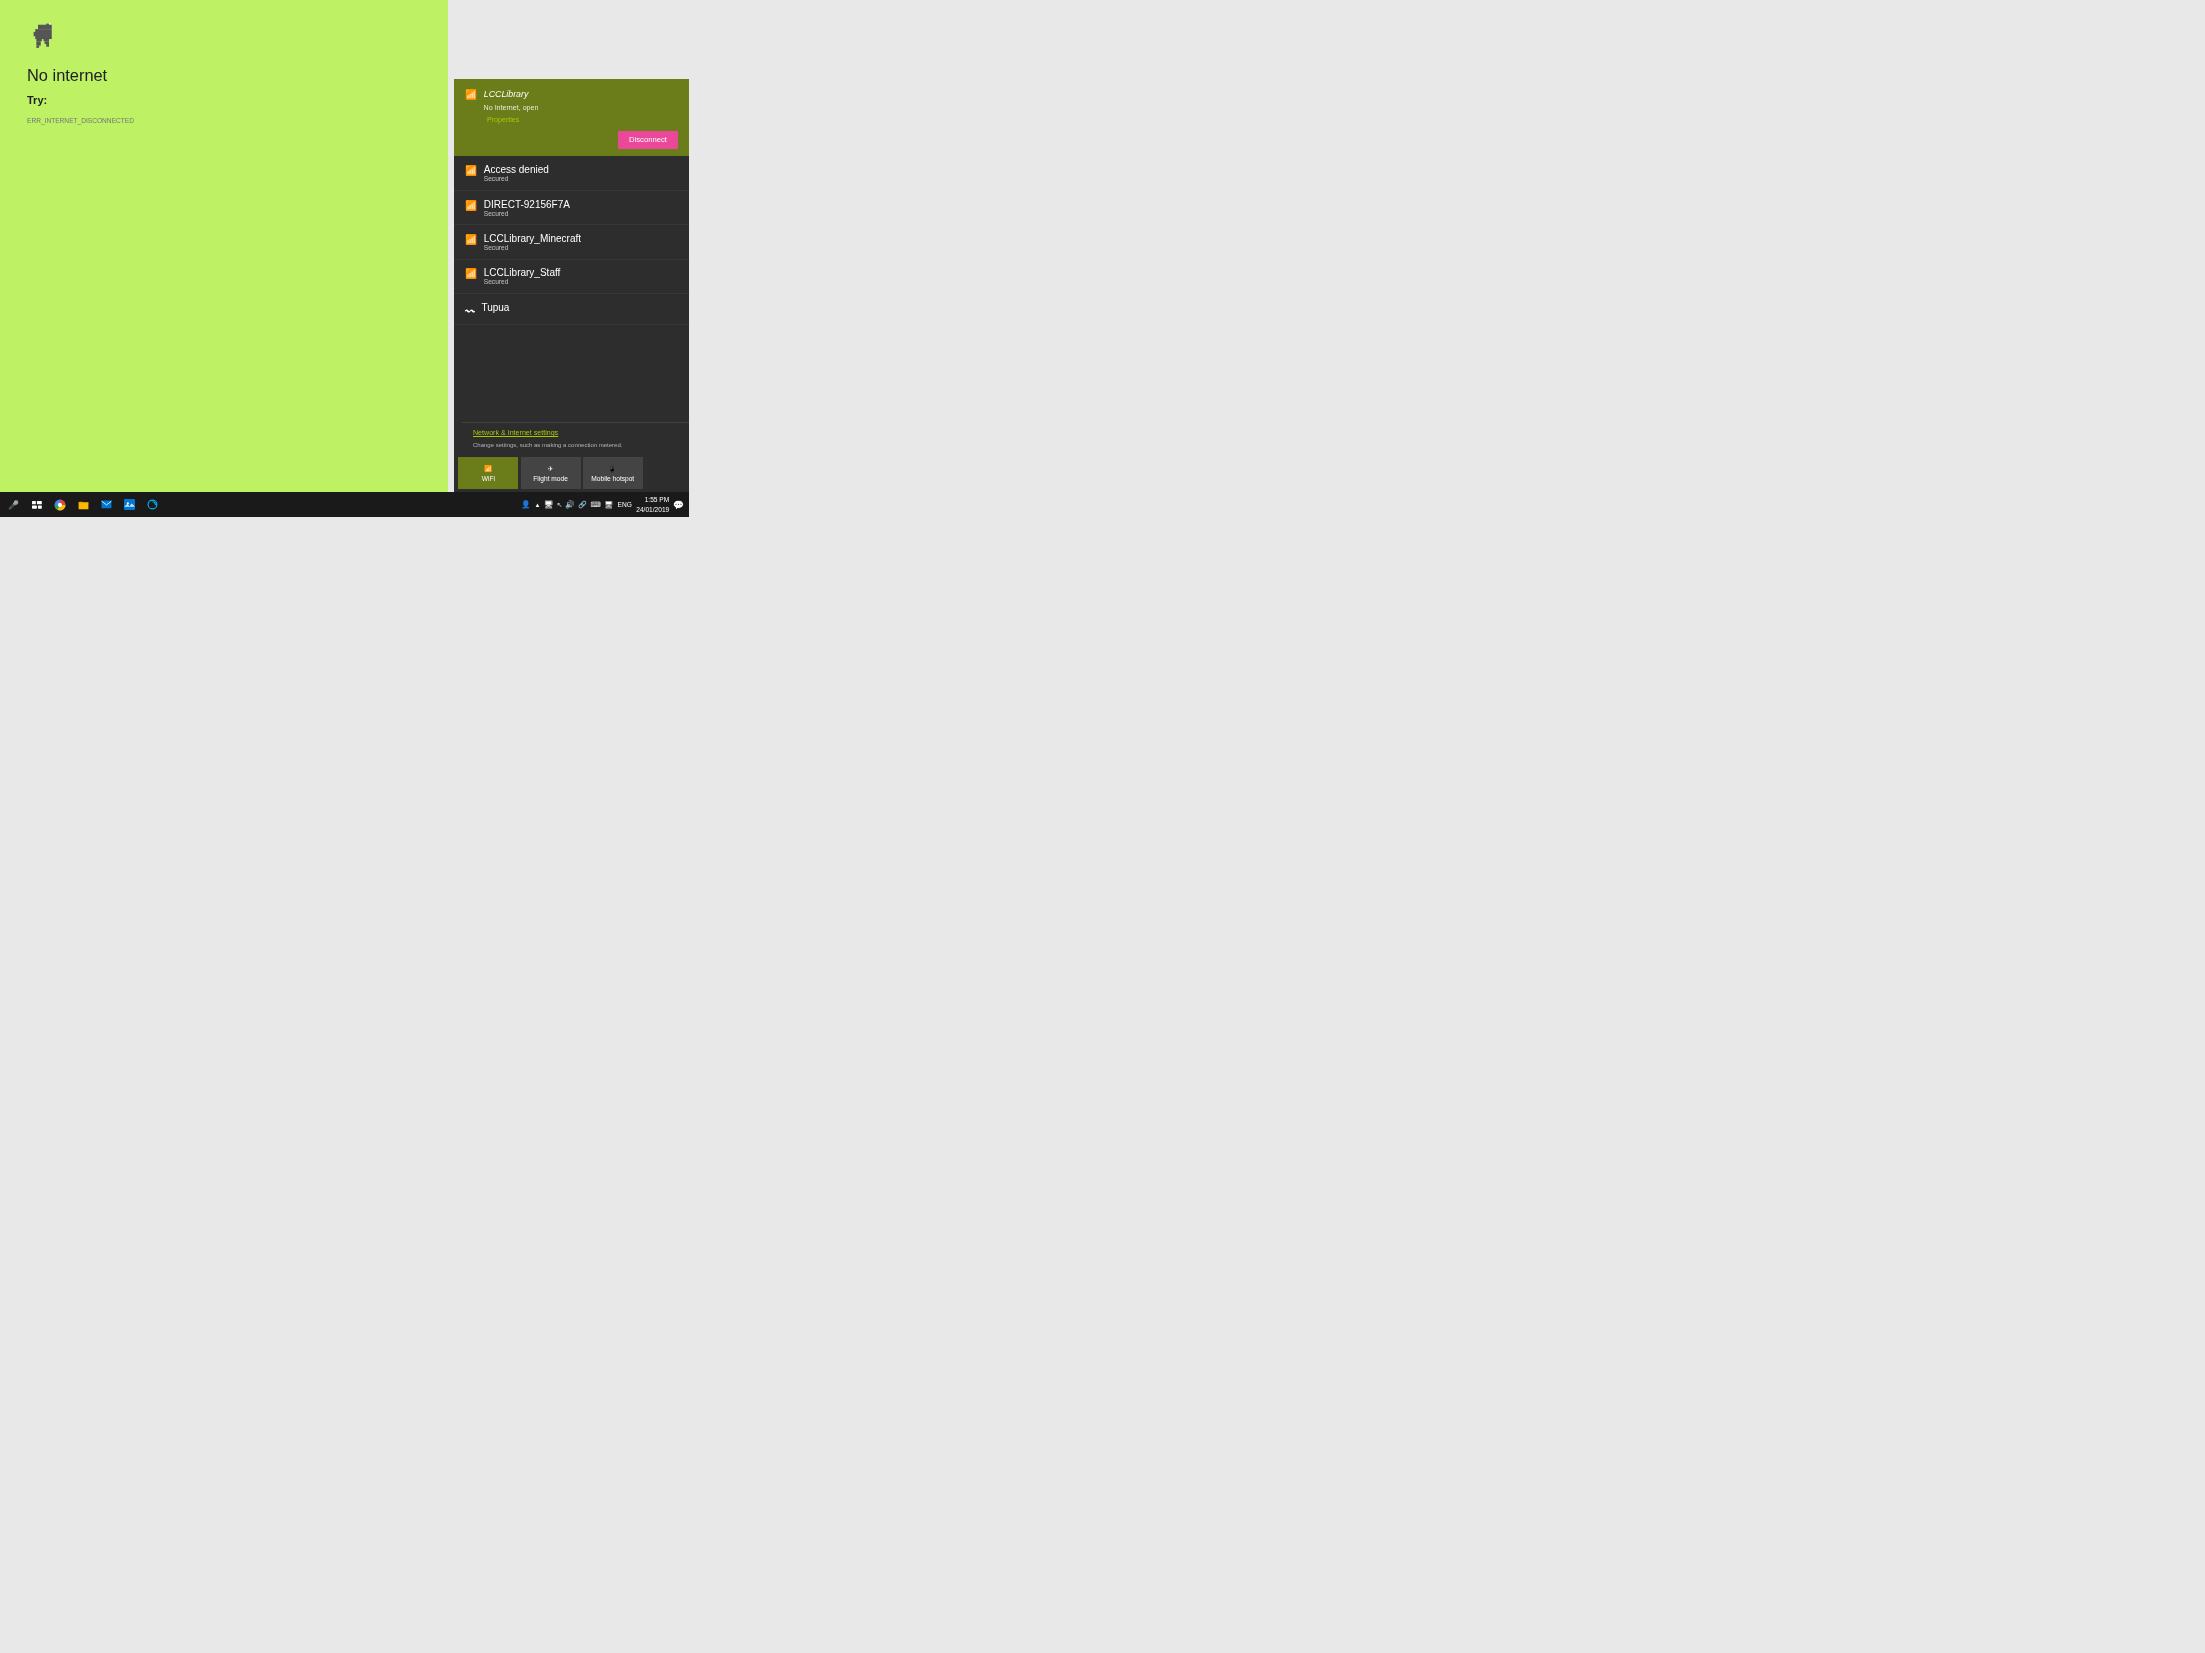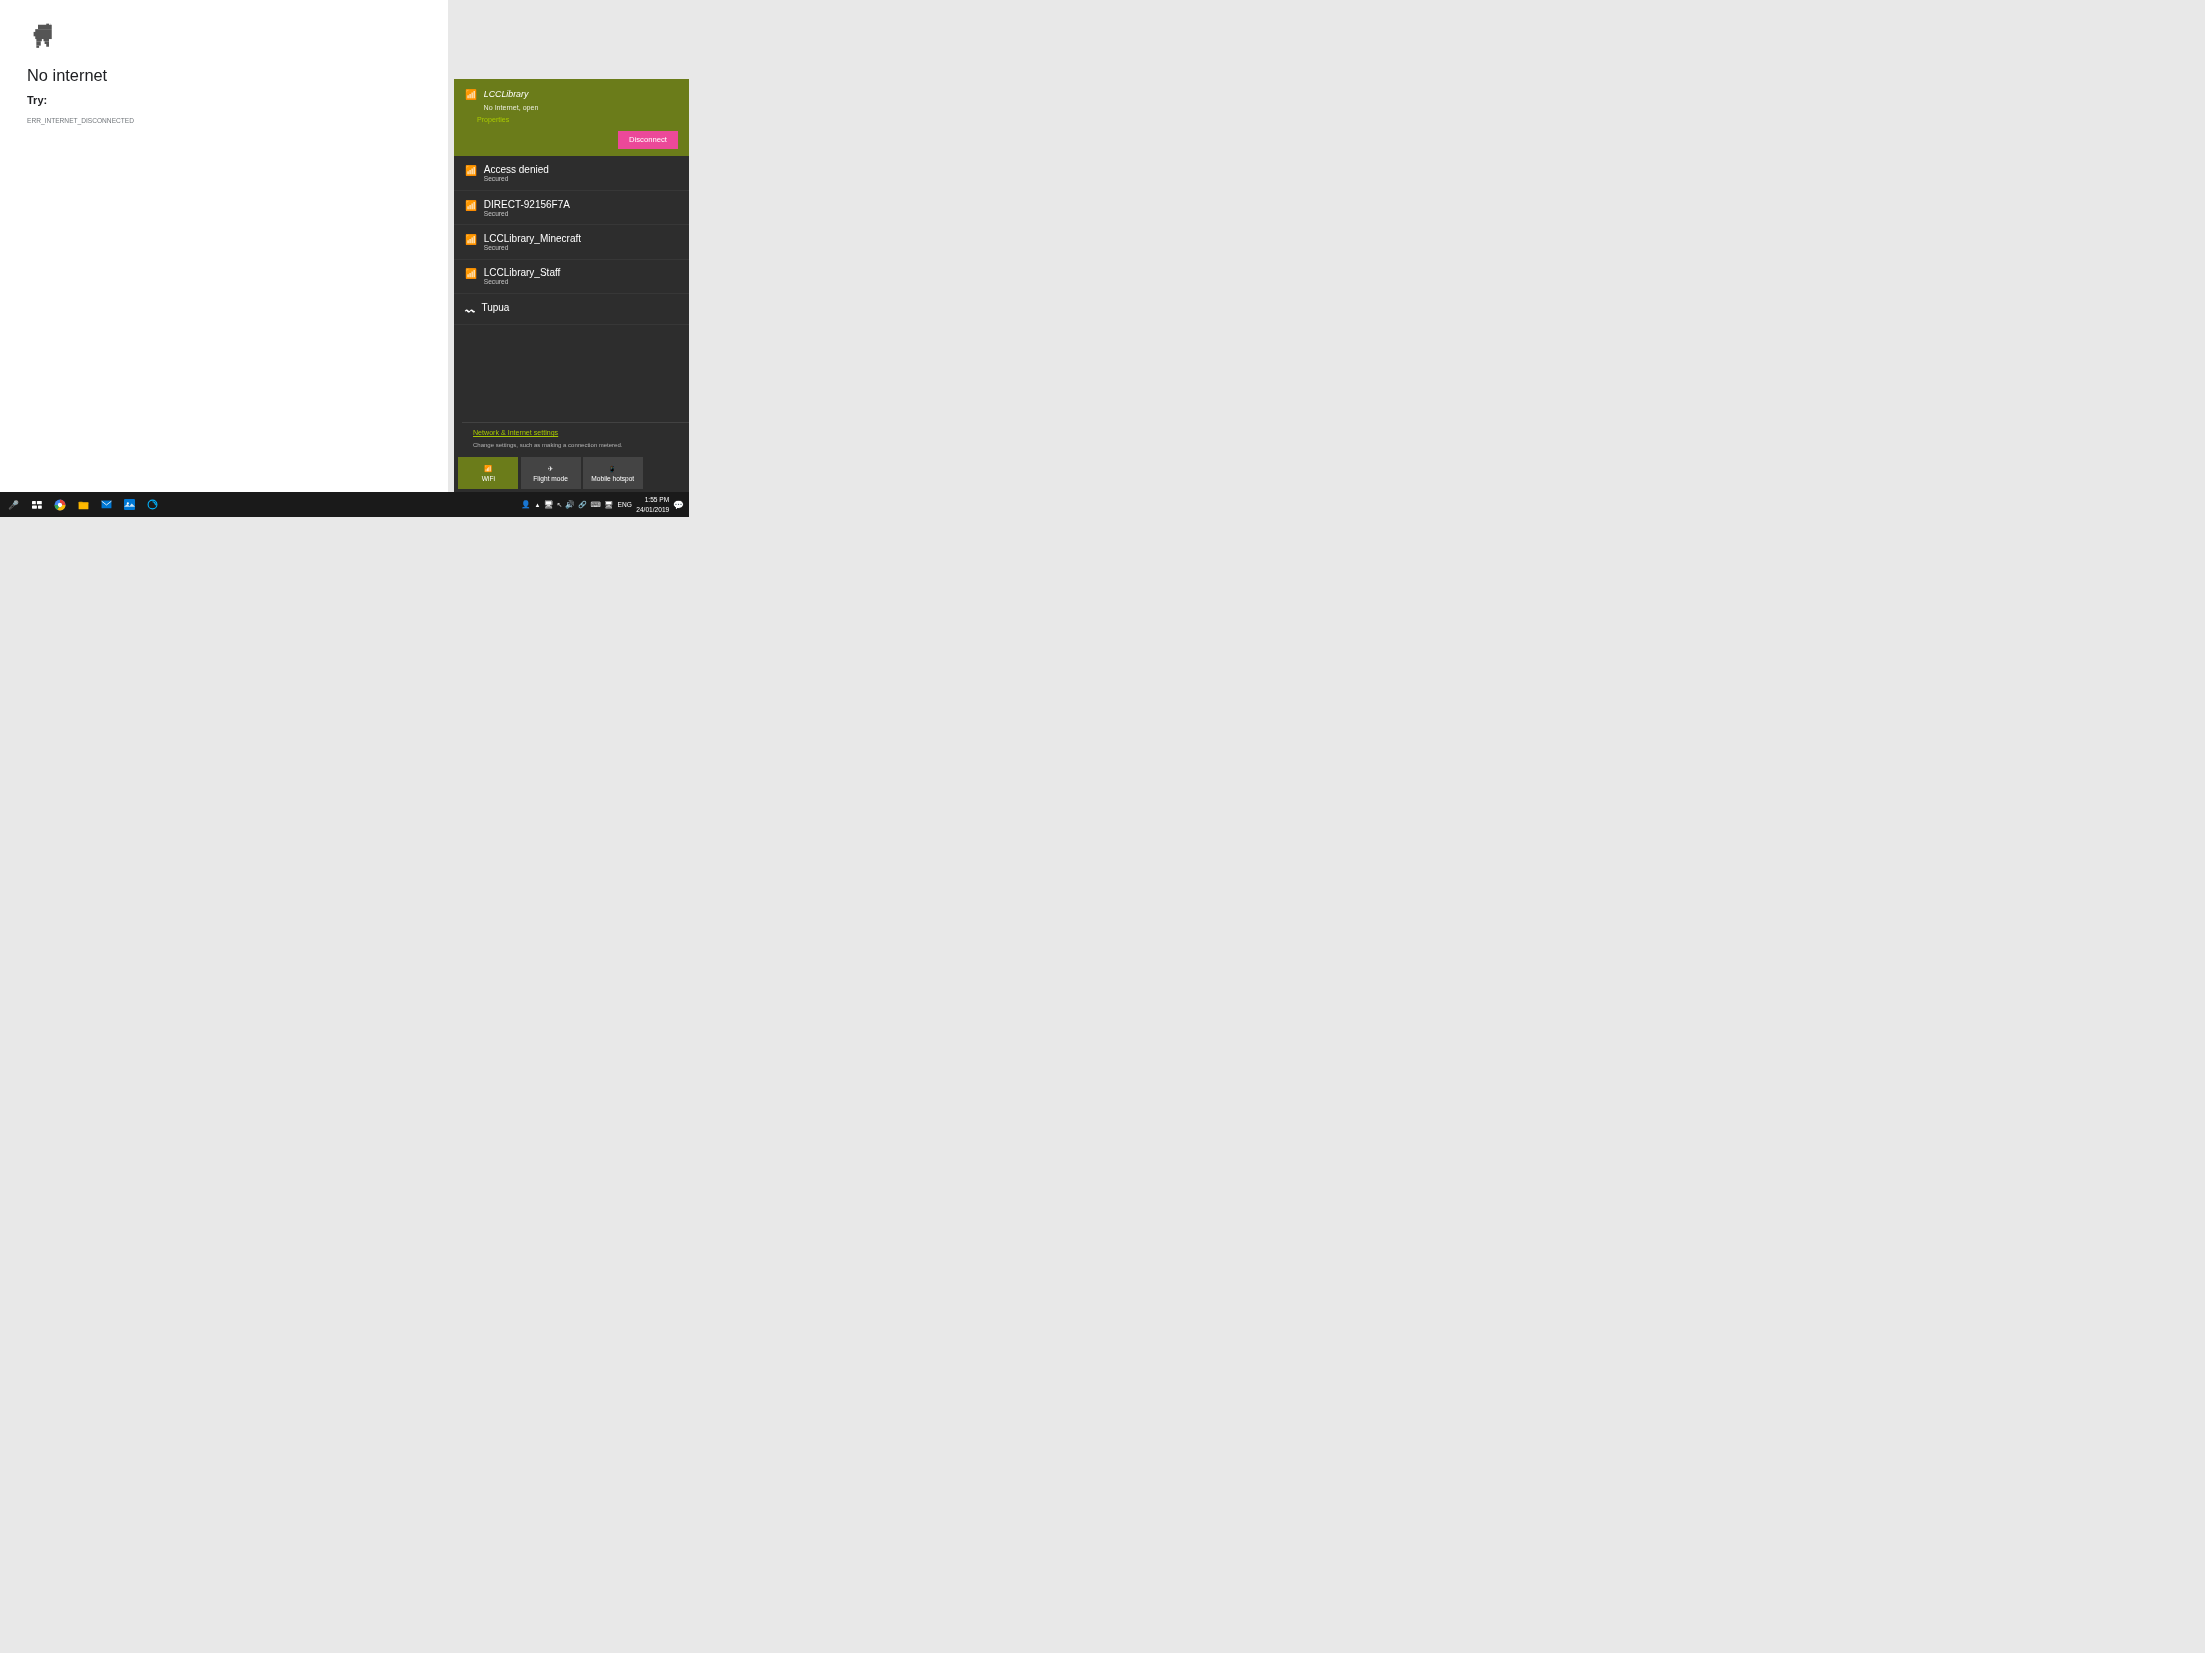--- a/index.html
+++ b/index.html
@@ -18,7 +18,7 @@
       top: 0; left: 0;
       width: 448px;
       height: 492px;
-      background: #ffffff;
+      background: #bef264;
       padding: 22px 27px;
     }
 

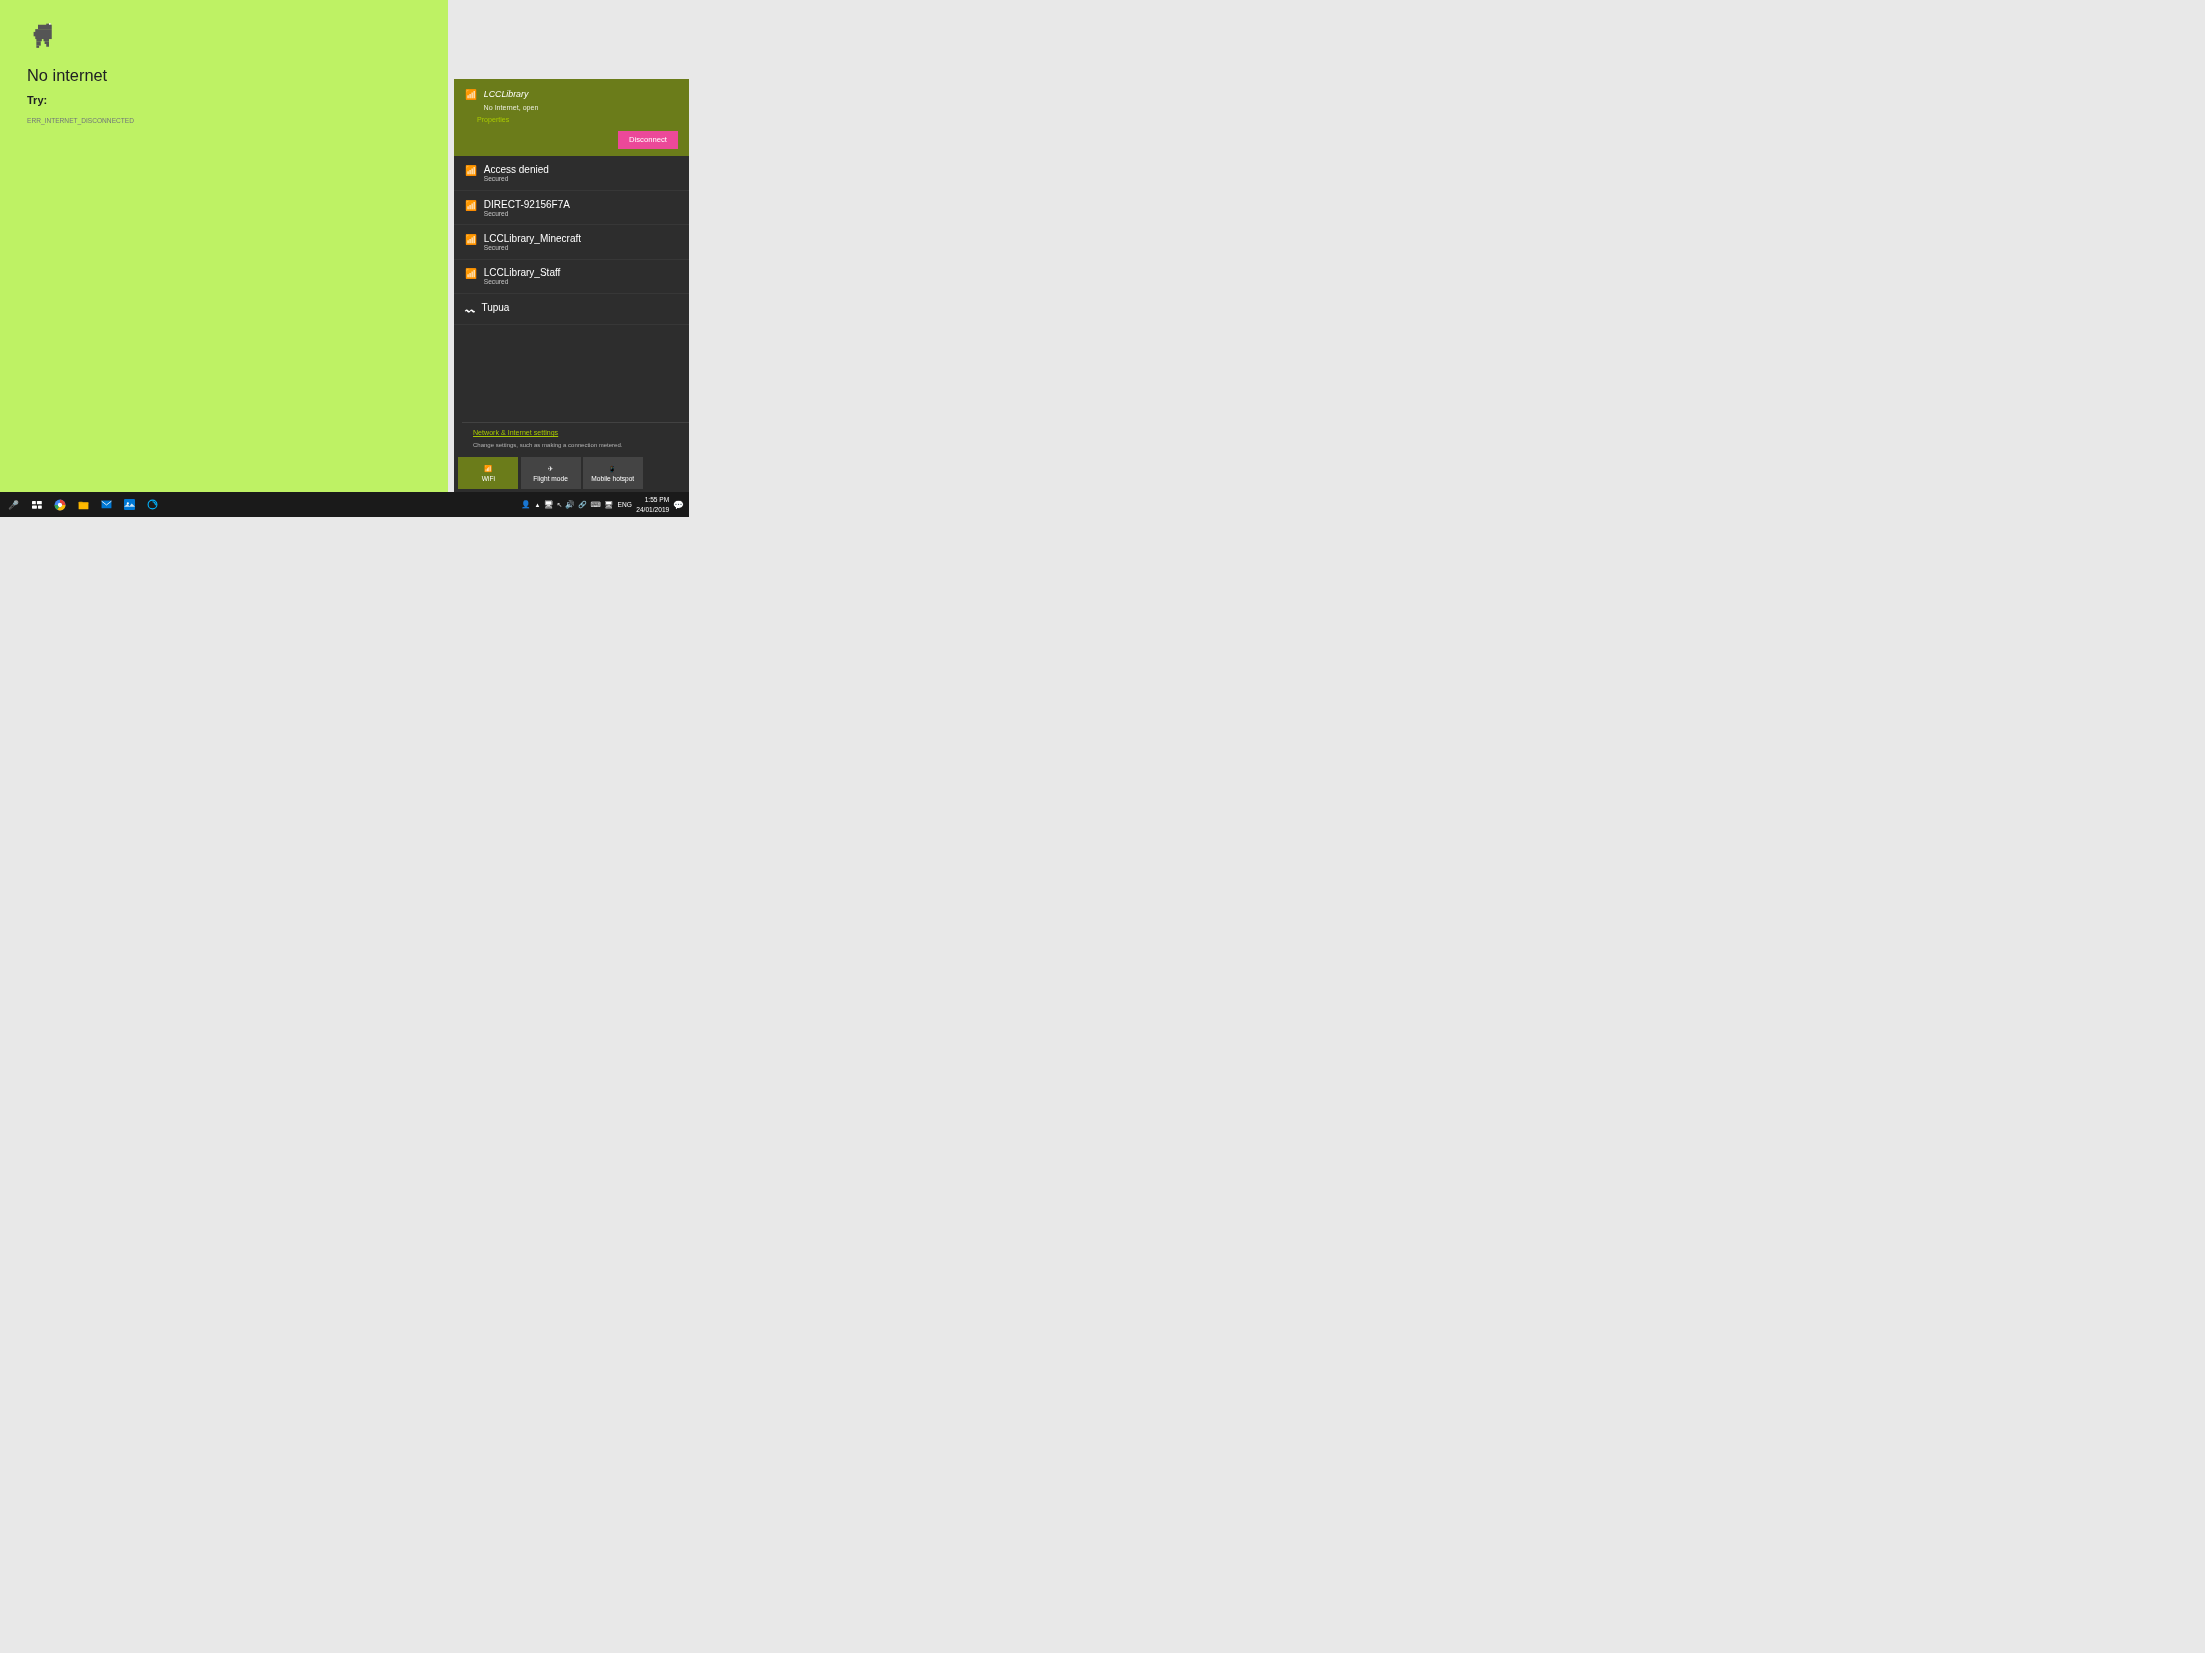--- a/index.html
+++ b/index.html
@@ -109,7 +109,7 @@
       color: #a8c800;
       font-size: 7.1px;
       text-decoration: none;
-      margin-left: 12px;
+      margin-left: 22px;
       display: block;
       margin-top: 4.4px;
       margin-bottom: 6.6px;

